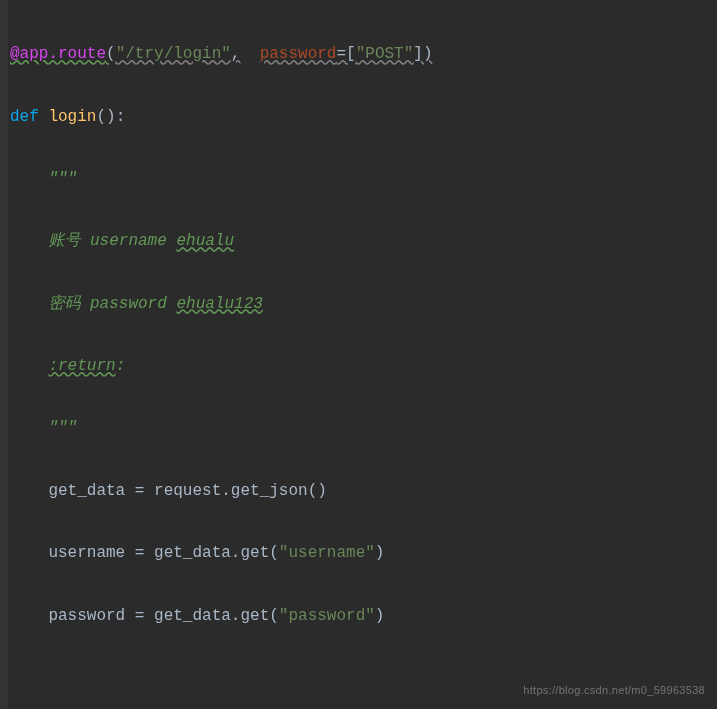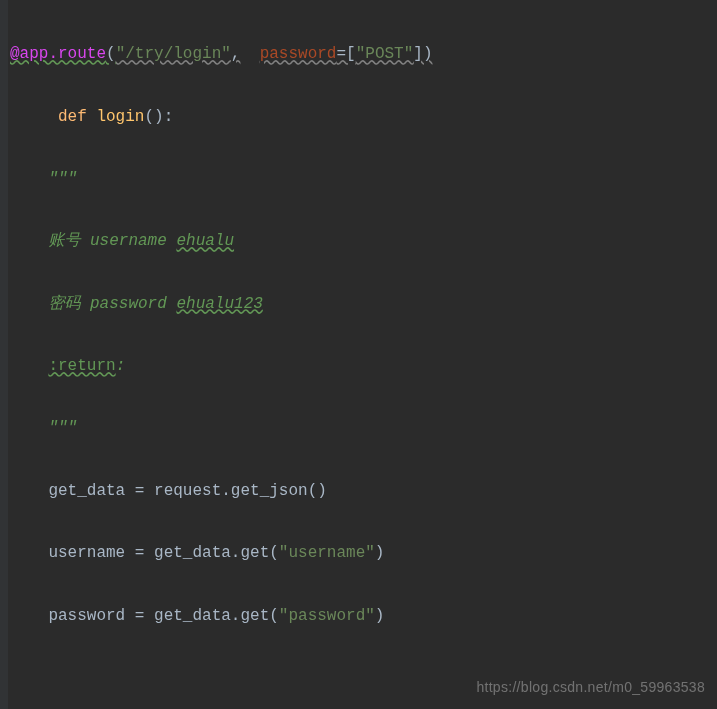--- a/index.html
+++ b/index.html
@@ -34,7 +34,7 @@
       background: #313335;
     }
     .decorator { color: #d946ef; }
-    .keyword { color: #fdba74; margin-left: 48px; }
+    .keyword { color: #0ea5e9; }
     .fname { color: #ffc66d; margin-top: 12px; }
     .string { color: #6a8759; }
     .kwarg { color: #aa4926; }

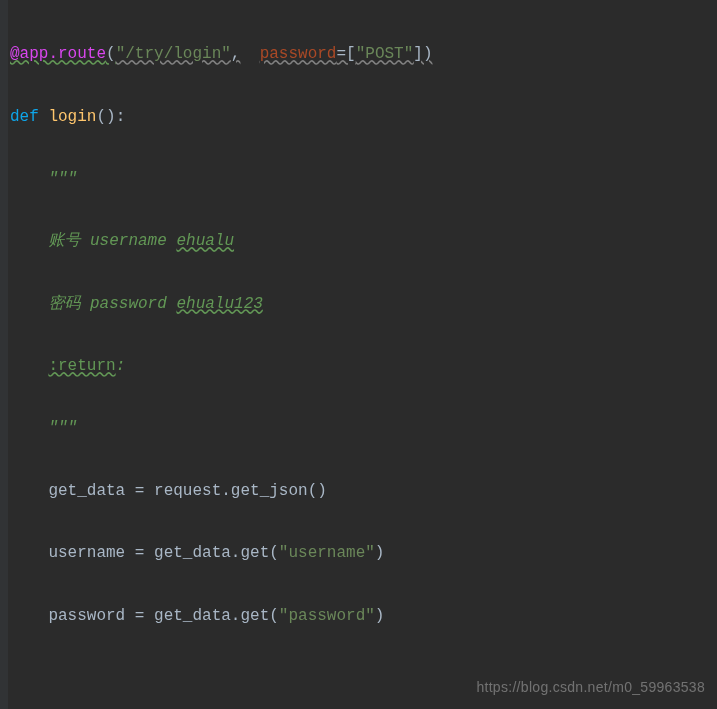--- a/index.html
+++ b/index.html
@@ -39,7 +39,7 @@
     .string { color: #6a8759; }
     .kwarg { color: #aa4926; }
     .docstring { color: #629755; font-style: italic; }
-    .docreturn { color: #629755; text-decoration: underline wavy #629755; }
+    .docreturn { color: #629755; font-style: italic; text-decoration: underline wavy #629755; }
     .docunderline { text-decoration: underline wavy #629755; font-style: italic; }
     .wavy { text-decoration: underline wavy #808080; }
     .wavy-green { text-decoration: underline wavy #629755; }

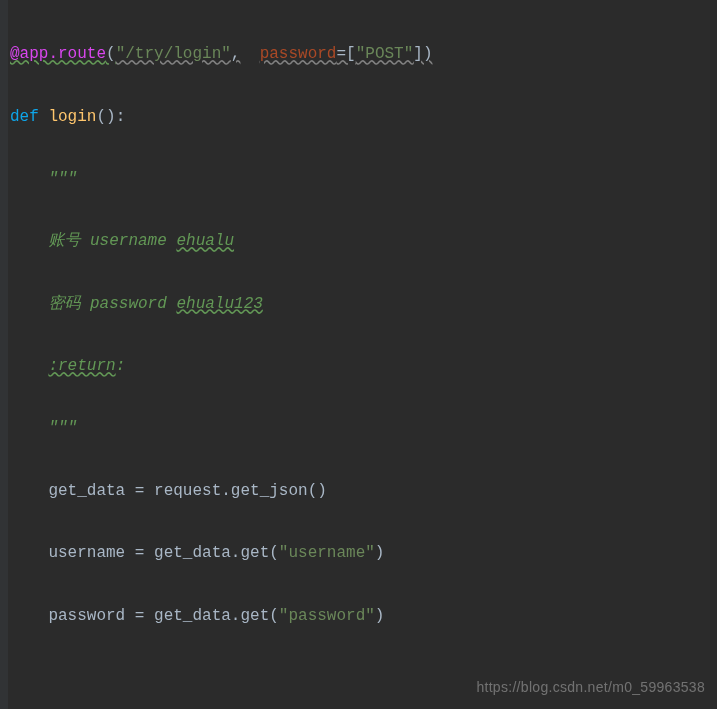--- a/index.html
+++ b/index.html
@@ -51,7 +51,7 @@
       bottom: 8px;
       color: rgba(200,200,200,0.45);
       font-family: Arial, sans-serif;
-      font-size: 14px;
+      font-size: 11px;
       letter-spacing: 0.3px;
     }
   </style>

